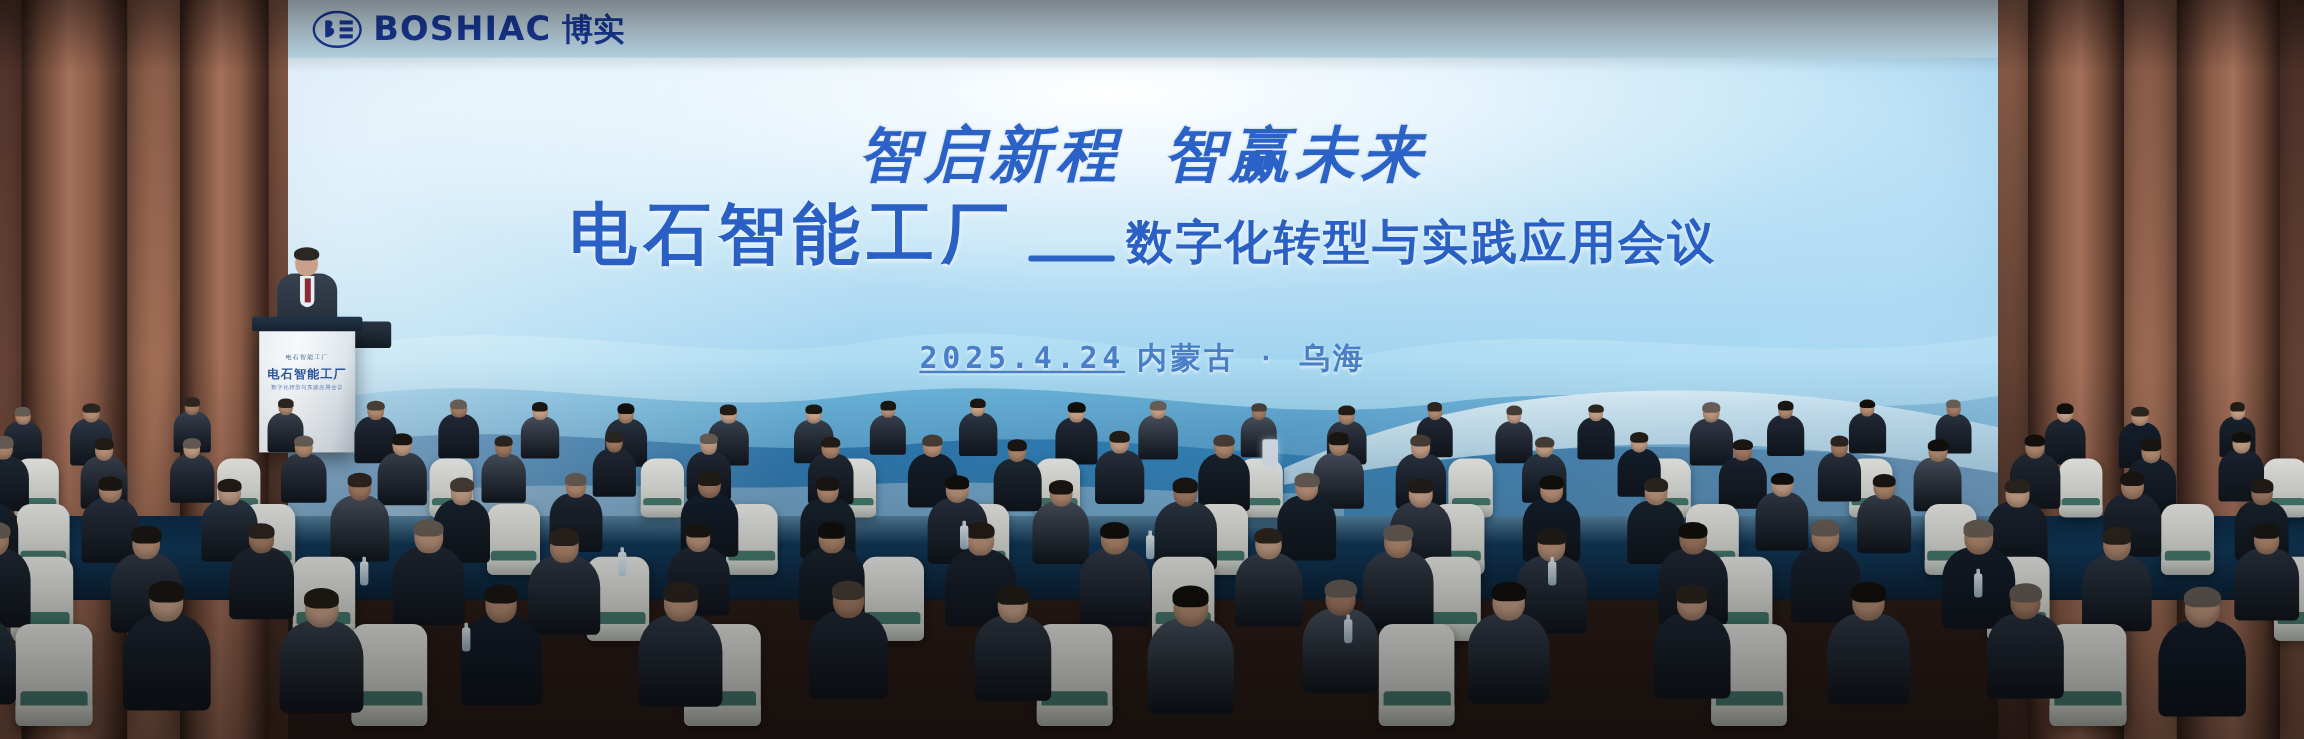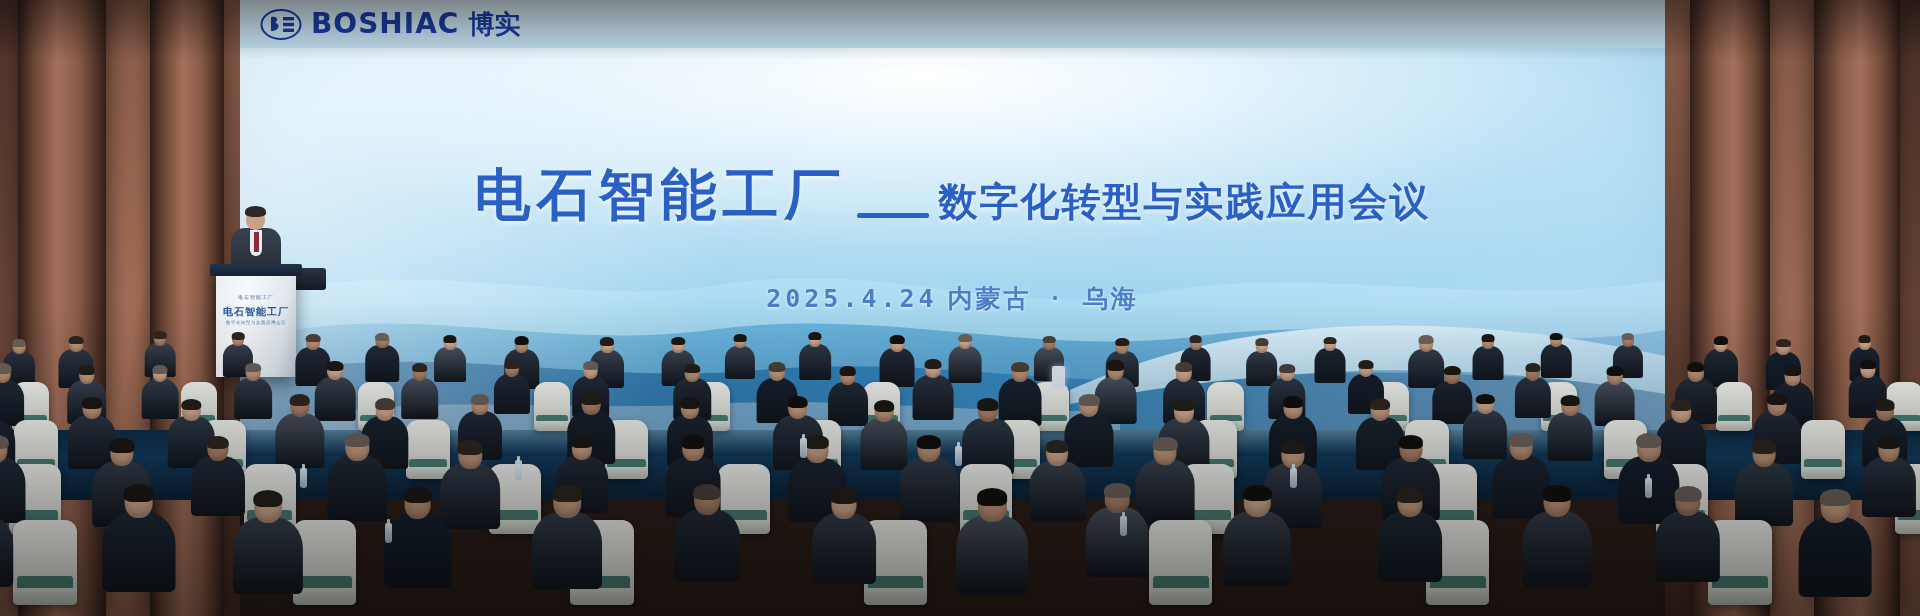--- a/index.html
+++ b/index.html
@@ -286,6 +286,9 @@
     <div class="sheen"></div>
     <div class="vign"></div>
 
+    <div class="slogan">
+      <span>智启新程</span><span class="gap"></span><span>智赢未来</span>
+    </div>
 
     <div class="headline-row">
       <span class="headline-main">电石智能工厂</span>

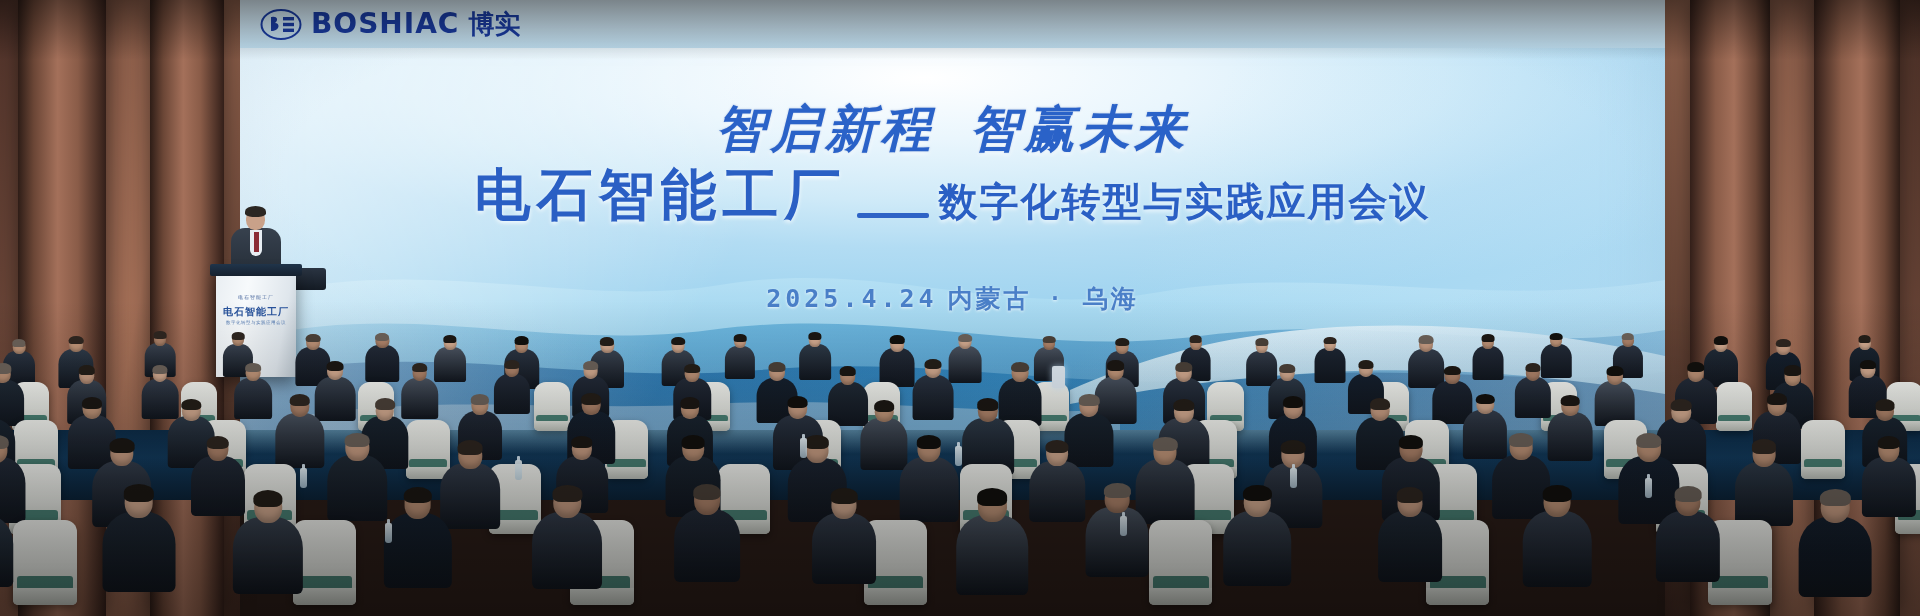--- a/index.html
+++ b/index.html
@@ -108,6 +108,7 @@
   .dateline .num {
     font-family:"DejaVu Sans Mono","Liberation Mono",monospace;
     letter-spacing:4px;
+    text-decoration:underline;
   }
   .dateline .sep { margin:0 10px; }
   .dateline .loc { font-family:"DejaVu Sans","Liberation Sans",sans-serif; }

